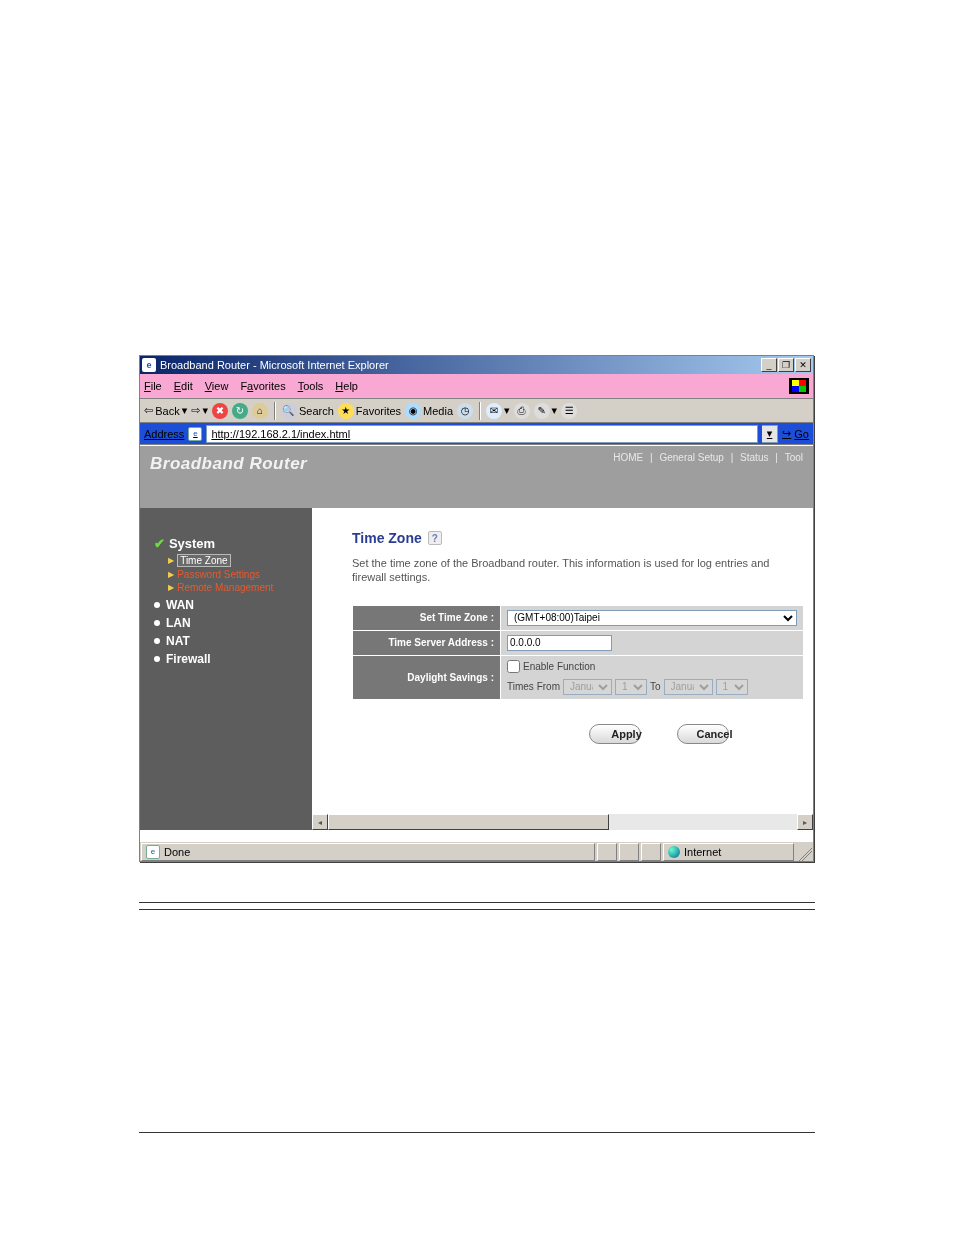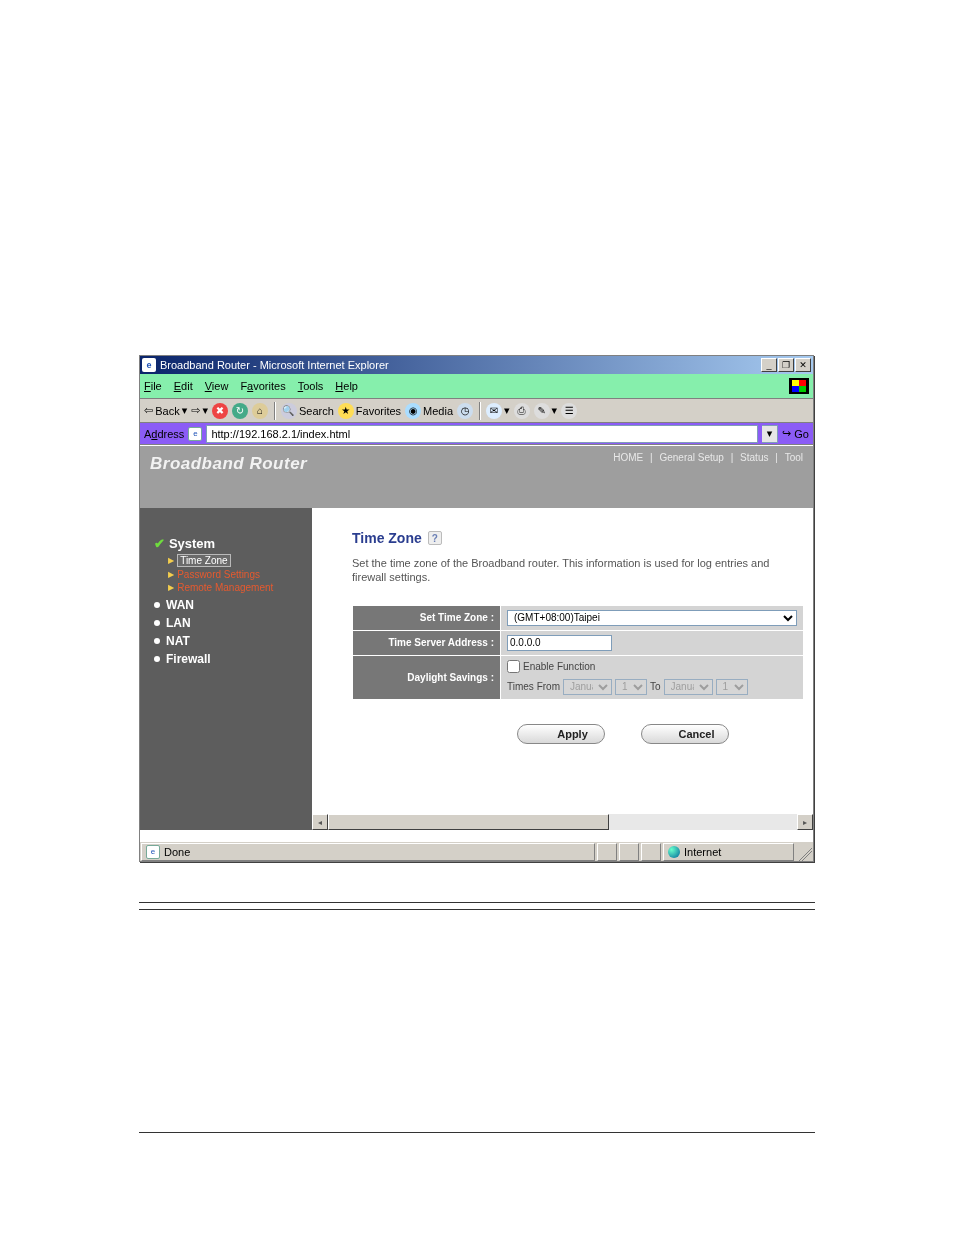--- a/index.html
+++ b/index.html
@@ -52,7 +52,7 @@
     align-items: center;
     height: 20px;
     padding: 12px 4px;
-    background: #86efac;
+    background: #f9a8d4;
     border-bottom: 1px solid #808080;
     font-size: 11px;
   }

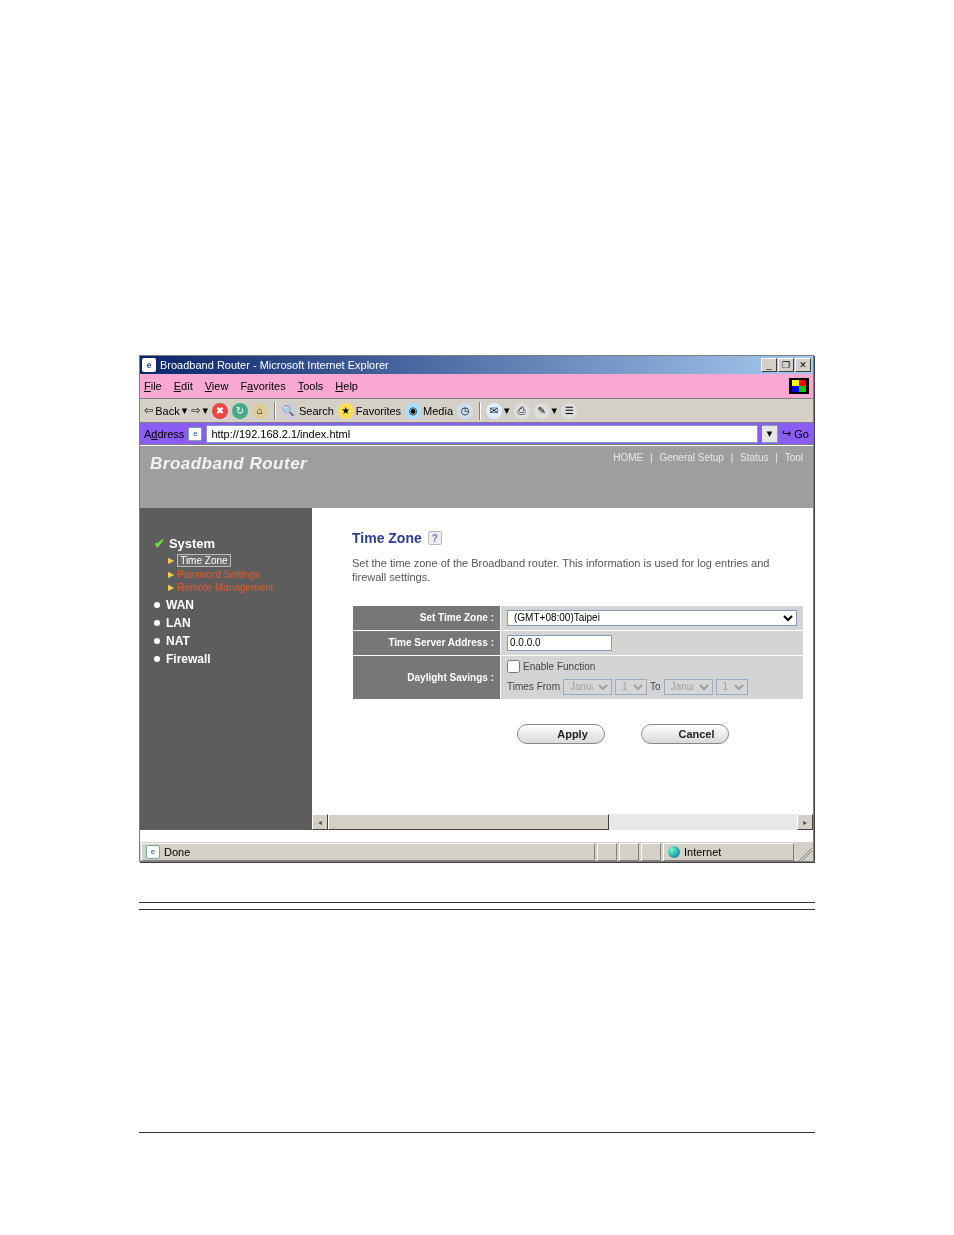--- a/index.html
+++ b/index.html
@@ -97,10 +97,11 @@
     align-items: center;
     height: 22px;
     padding: 0 4px;
-    background: #8b5cf6;
+    background: #1d4ed8;
     border-bottom: 1px solid #808080;
     font-size: 11px;
     gap: 4px;
+    text-decoration: underline;
   }
   .addrbar .addr-label u { text-decoration: underline; }
   .addrbar .addr-icon {

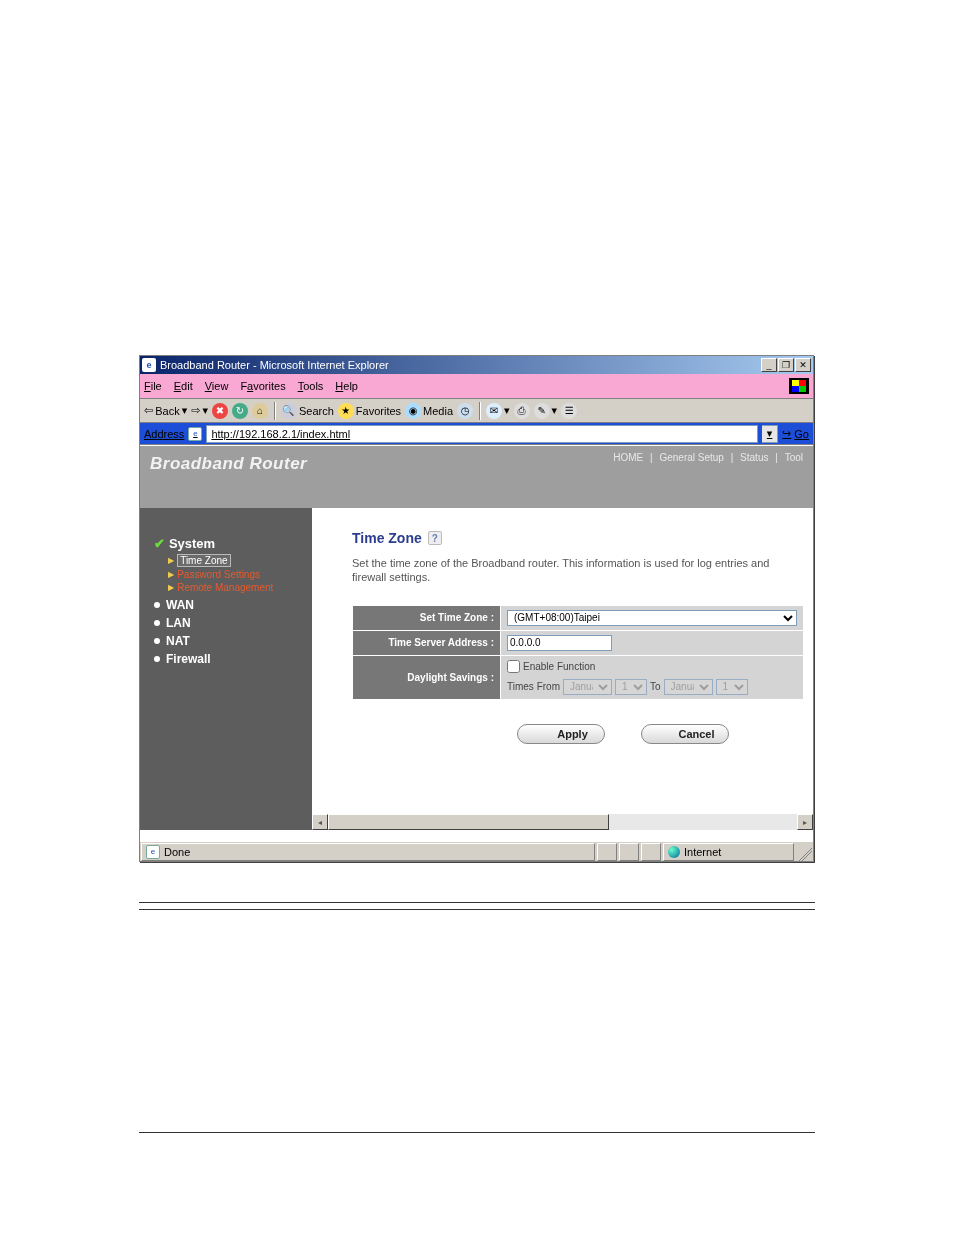--- a/index.html
+++ b/index.html
@@ -279,7 +279,7 @@
     padding-right: 64px;
   }
   .pill-btn {
-    width: 88px; height: 20px;
+    width: 52px; height: 20px;
     border-radius: 10px;
     background: linear-gradient(#fff,#d9d9d9);
     border: 1px solid #888;

